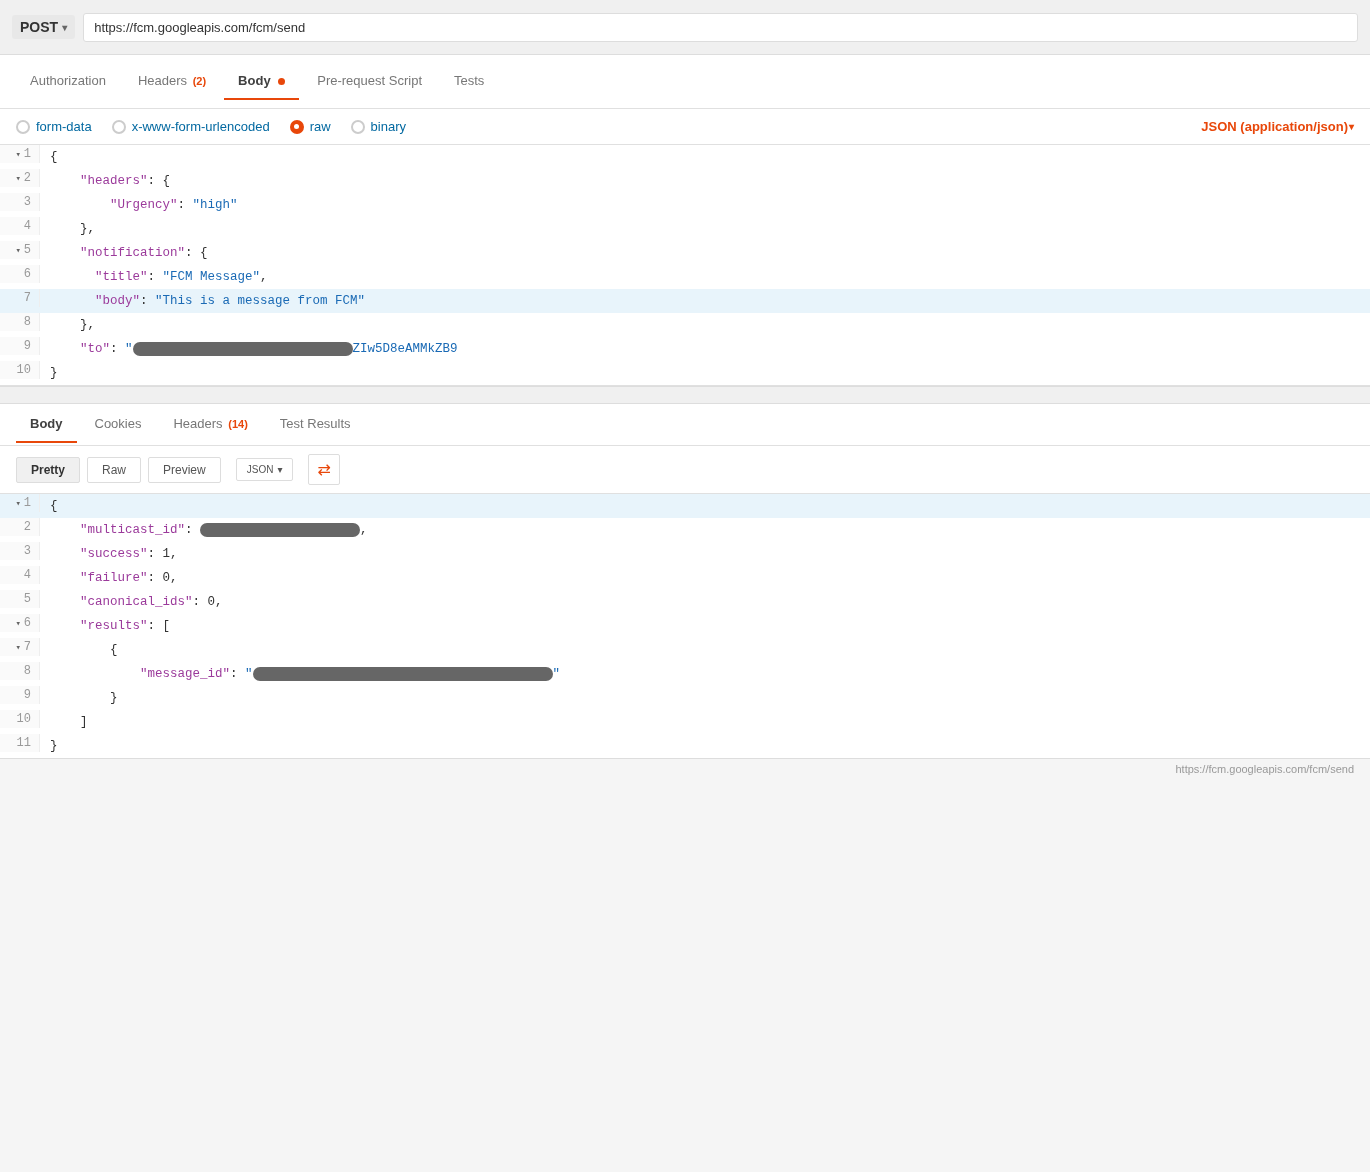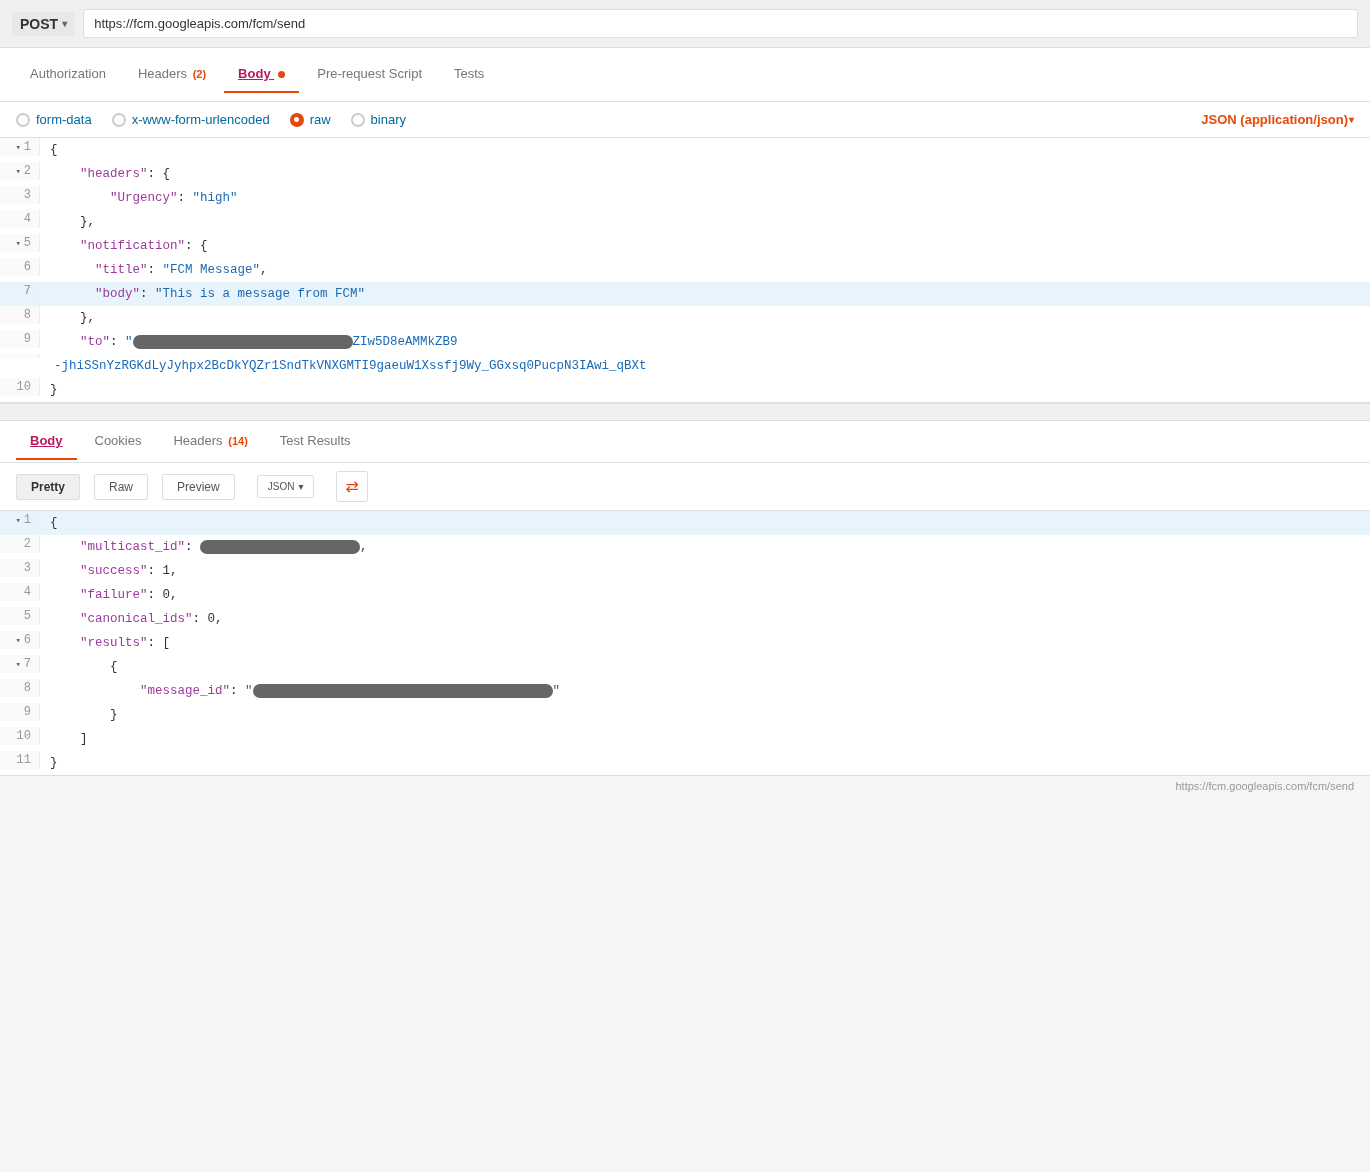--- a/index.html
+++ b/index.html
@@ -13,7 +13,7 @@
       padding: 8px 12px;
       gap: 8px;
       border-bottom: 1px solid #ddd;
-      height: 48px;
+      height: 55px;
     }
     .method-selector {
       display: flex;

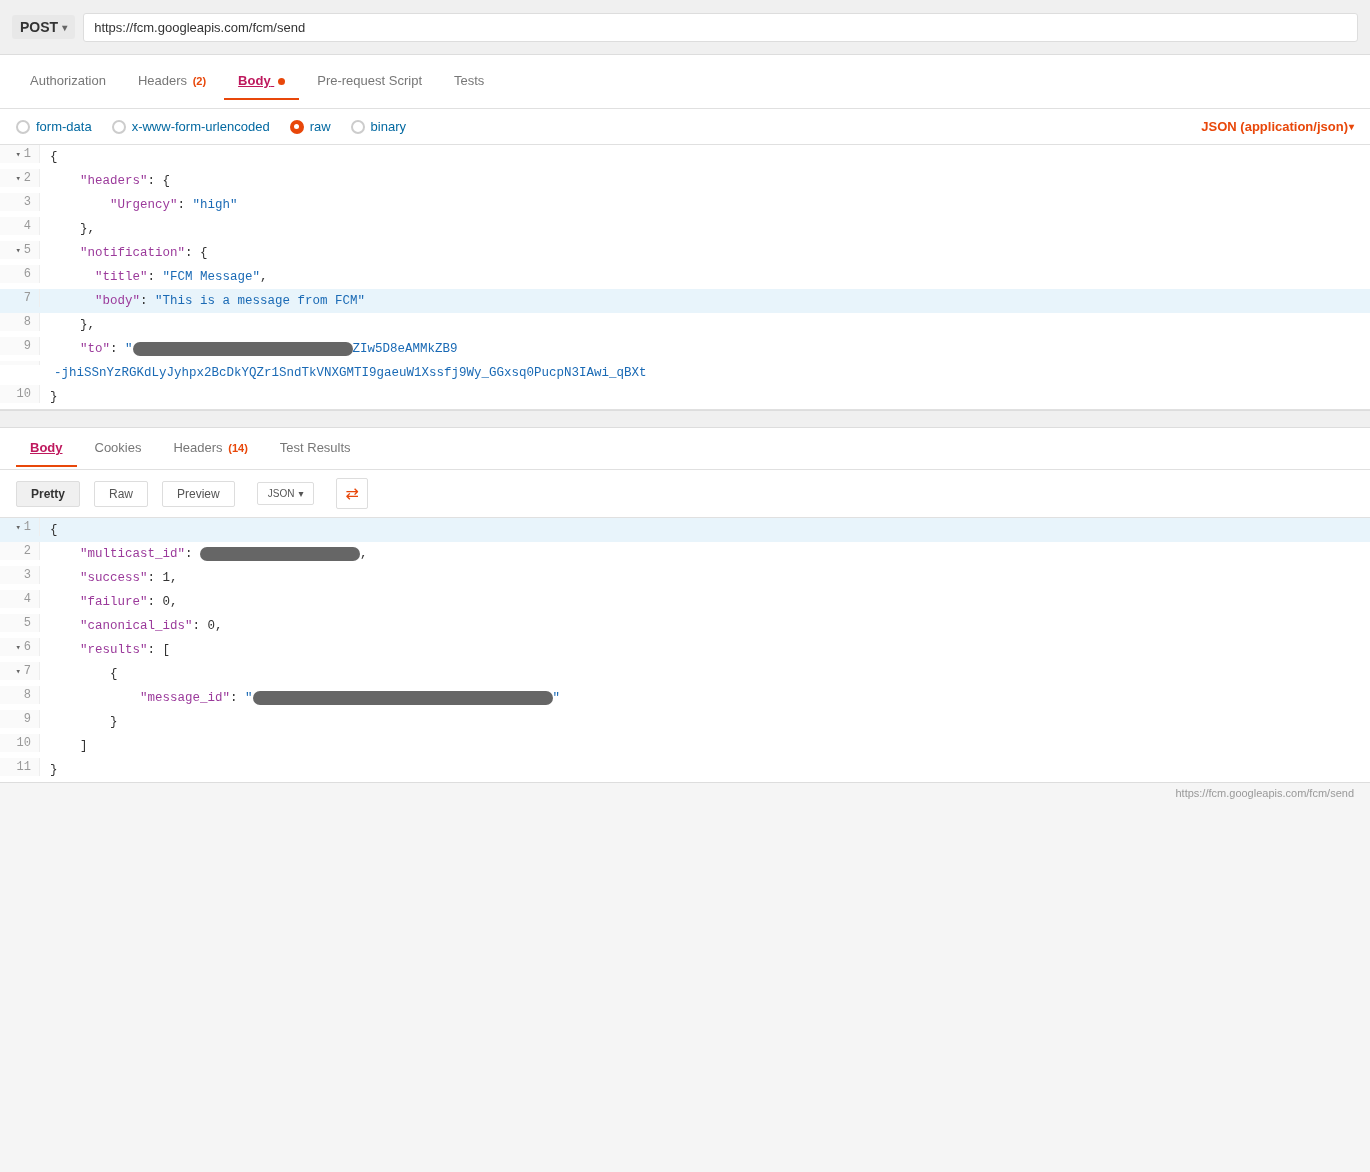--- a/index.html
+++ b/index.html
@@ -57,10 +57,9 @@
       white-space: nowrap;
     }
     .tab-item.active {
-      color: #be185d;
+      color: #404040;
       font-weight: 600;
       border-bottom: 2px solid #e8470a;
-      text-decoration: underline;
     }
     .tab-item .badge {
       font-size: 11px;

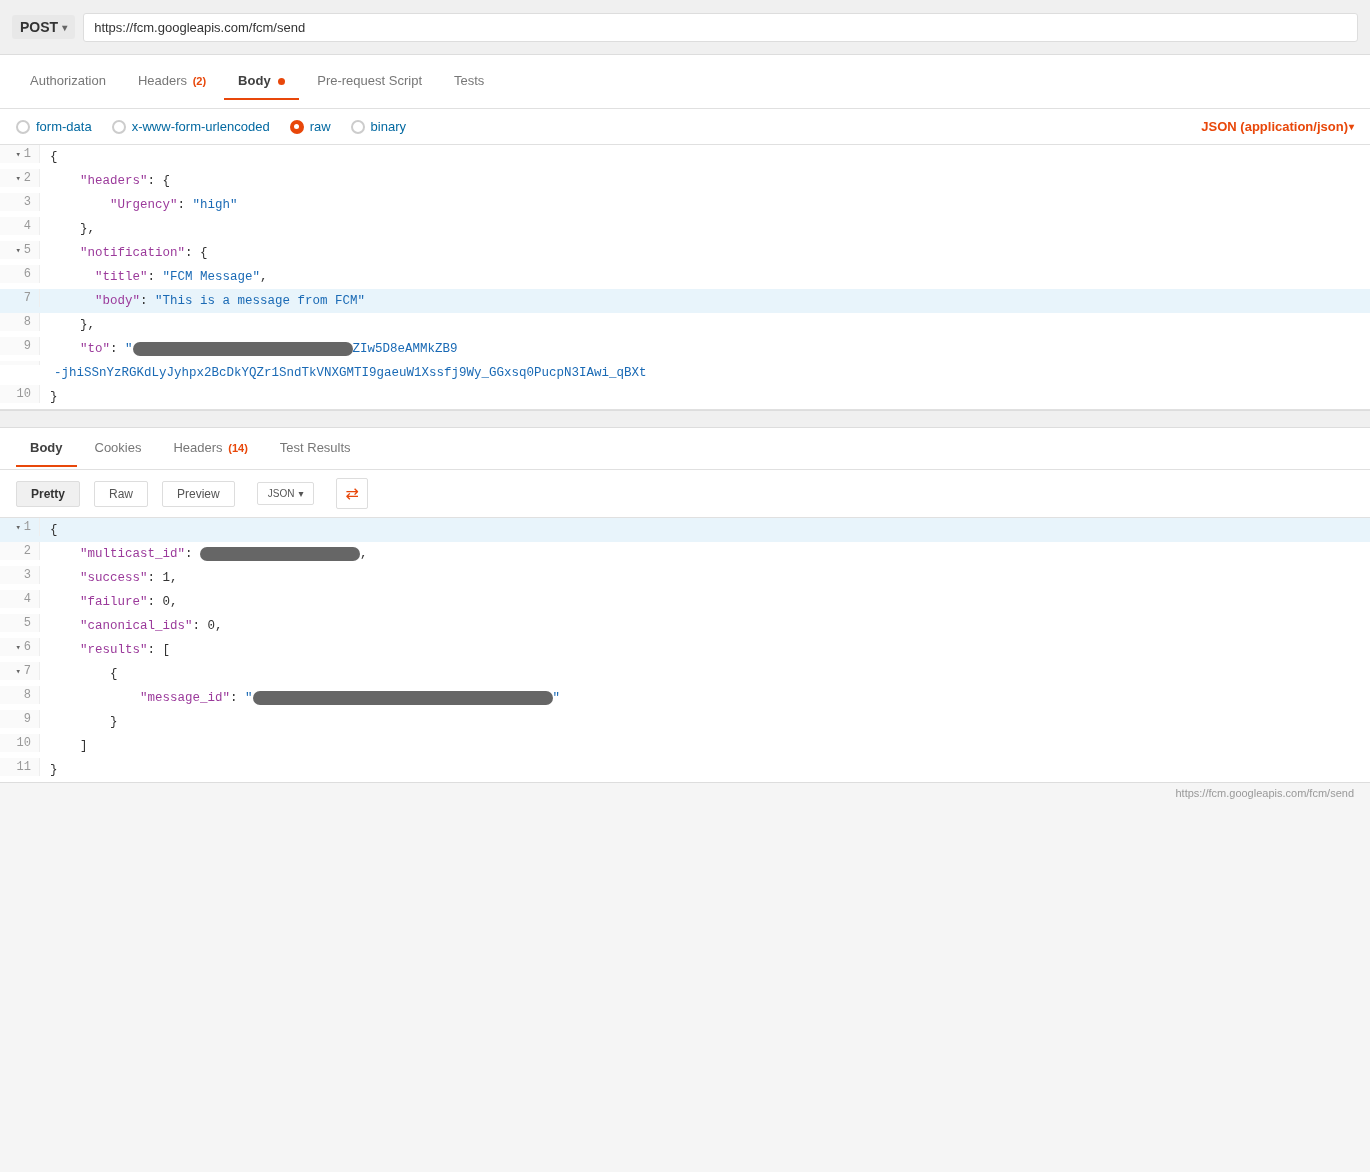--- a/index.html
+++ b/index.html
@@ -379,12 +379,6 @@
     <div class="line-content">    <span class="json-key">"to"</span><span class="json-punct">: </span><span class="json-str">"</span><span class="redacted" style="width:220px;"></span><span class="json-str">ZIw5D8eAMMkZB9</span></div>
   </div>
 
-  <div class="code-line">
-    <div class="line-num">
-        <span></span>
-      </div>
-    <div class="line-content" style="color:#1a6ab5; padding-left:14px;">-jhiSSnYzRGKdLyJyhpx2BcDkYQZr1SndTkVNXGMTI9gaeuW1Xssfj9Wy_GGxsq0PucpN3IAwi_qBXt</div>
-  </div>
 
   <div class="code-line">
     <div class="line-num">

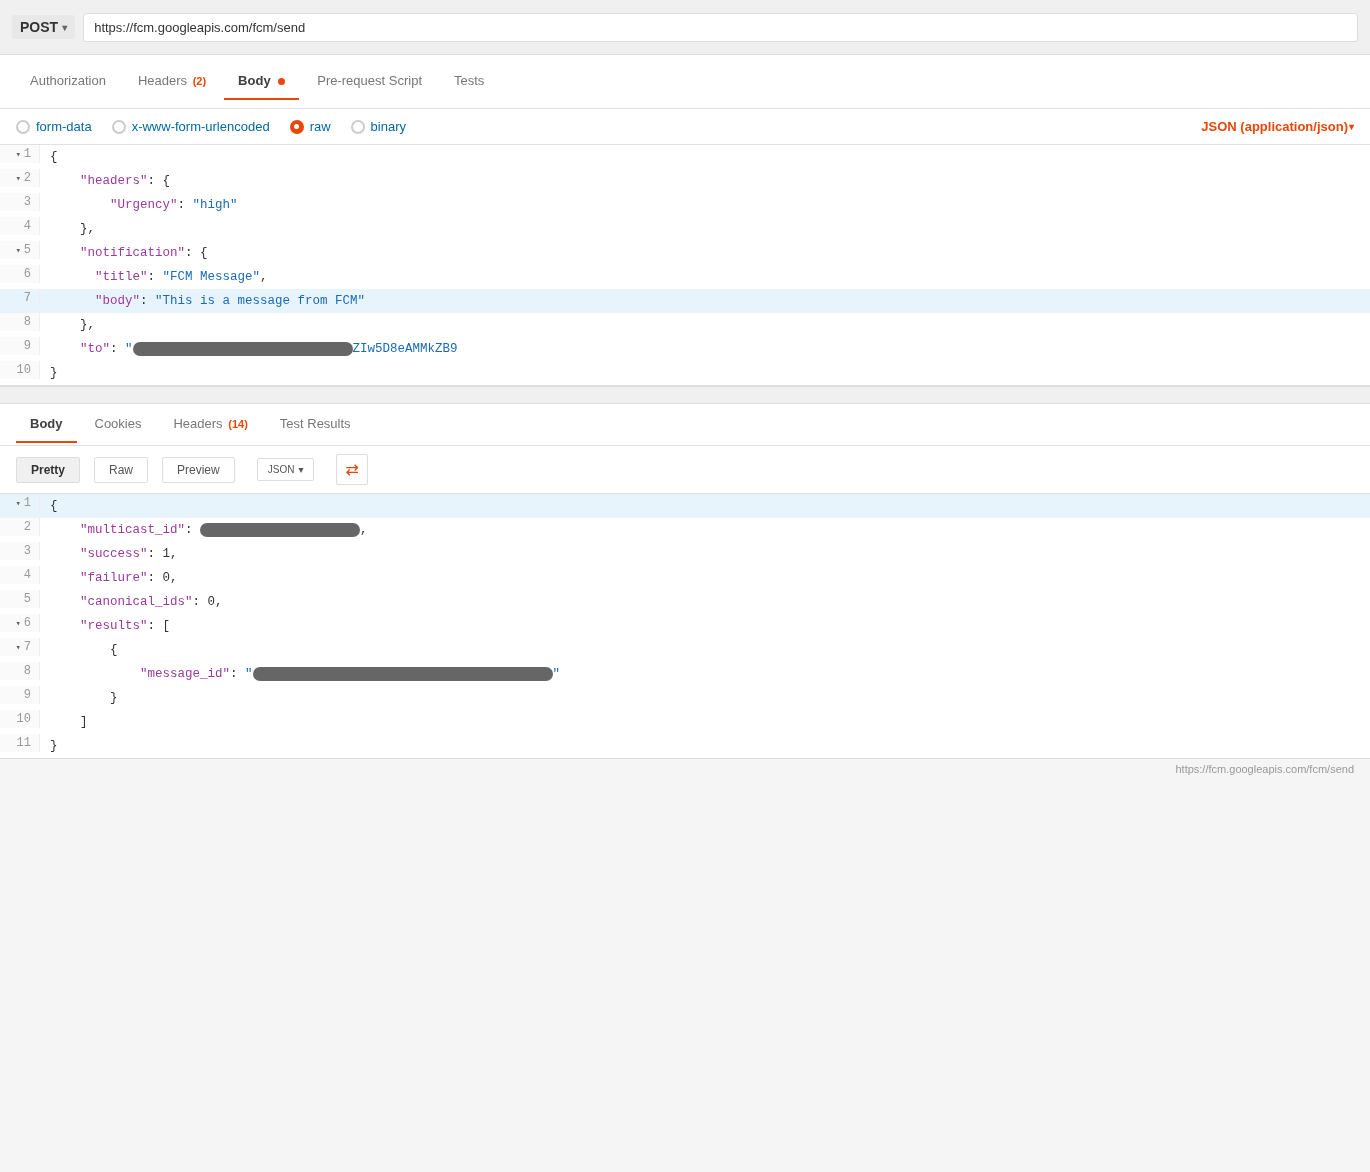--- a/index.html
+++ b/index.html
@@ -199,7 +199,7 @@
       align-items: center;
       background: #fff;
       padding: 8px 16px;
-      gap: 14px;
+      gap: 7px;
       border-bottom: 1px solid #e0e0e0;
     }
     .view-btn {

